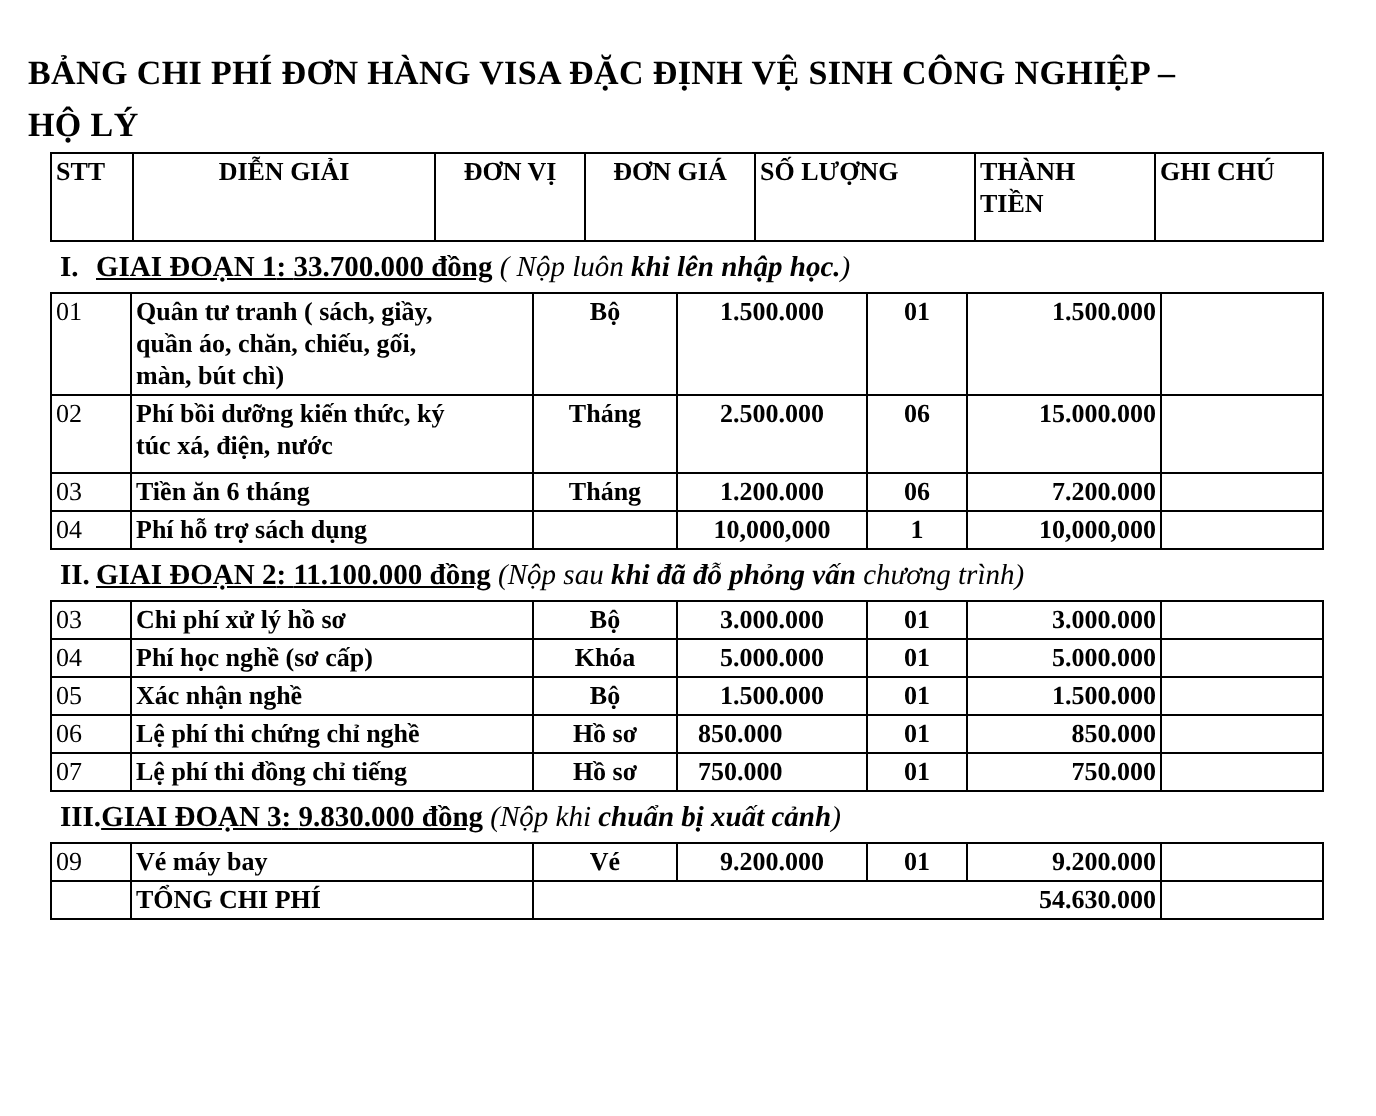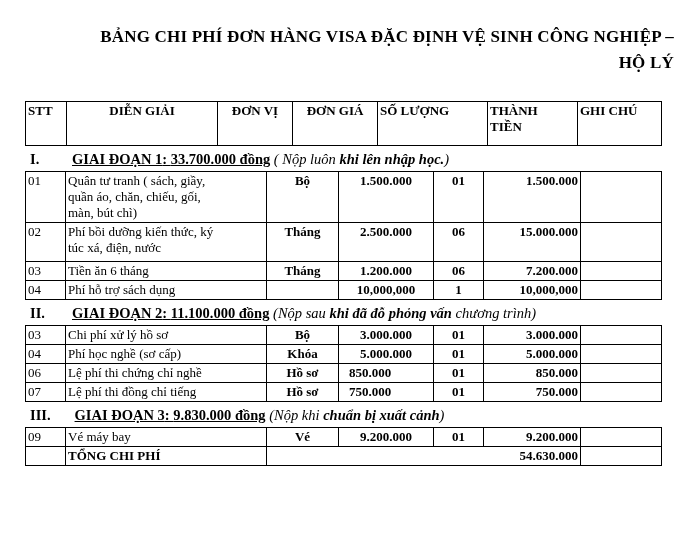--- a/index.html
+++ b/index.html
@@ -10,7 +10,7 @@
   }
   .title {
     margin:24px 14px 0 14px;
-    text-align:right; font-weight:bold; font-size:17px; line-height:26px;
+    text-align:left; font-weight:bold; font-size:17px; line-height:26px;
     letter-spacing:0.2px;
   }
   .tbl {

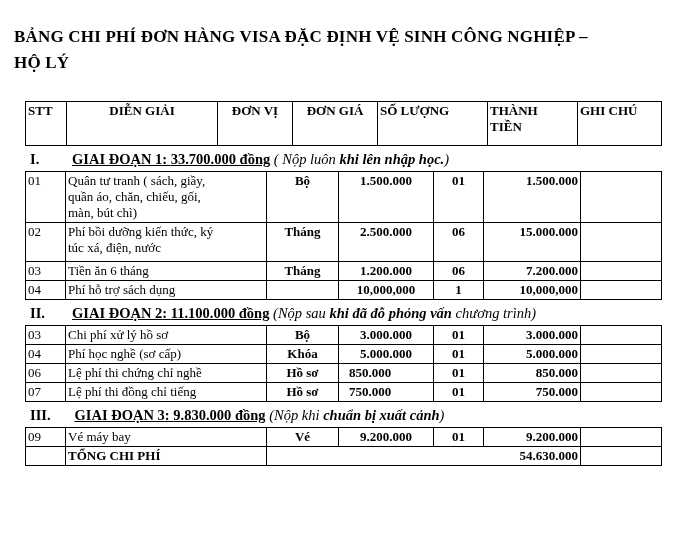--- a/index.html
+++ b/index.html
@@ -17,7 +17,7 @@
     border-collapse:collapse; table-layout:fixed;
     width:636px; margin-left:25px; font-size:13px;
   }
-  .header-tbl { margin-top:25px; }
+  .header-tbl { }
   .tbl th, .tbl td {
     border:1px solid #000; vertical-align:top;
     padding:1px 2px; line-height:16px; overflow:hidden;

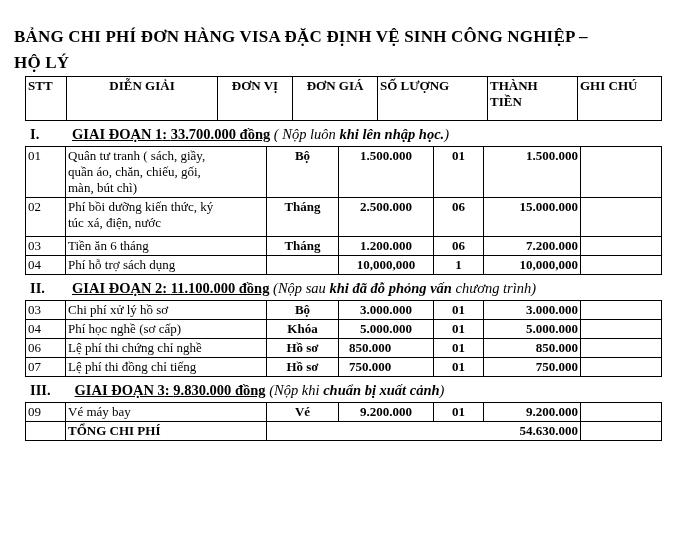--- a/index.html
+++ b/index.html
@@ -29,7 +29,7 @@
 
   .section-heading { margin:4px 0 2px 30px; font-size:14.5px; line-height:19px; }
   .numeral    { font-weight:bold; display:inline-block; min-width:18px; }
-  .sec-title  { font-weight:bold; text-decoration:underline;margin-left:24px; }
+  .sec-title  { font-weight:bold; text-decoration:underline; }
   .sec-colon  { font-weight:bold; text-decoration:underline; }
   .sec-amount { font-weight:bold; text-decoration:underline; }
   .note       { font-style:italic; }

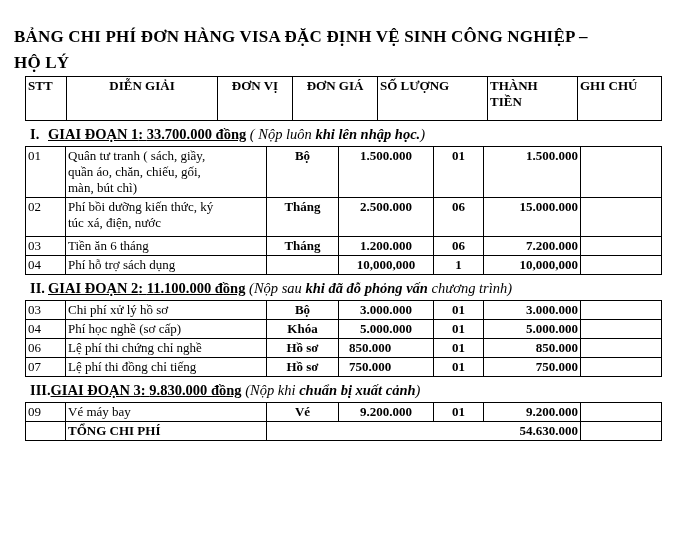--- a/index.html
+++ b/index.html
@@ -36,7 +36,7 @@
   .note-bold  { font-style:italic; font-weight:bold; }
 
   .c-stt    { padding-left:6px; }
-  .c-desc   { padding-left:5px; white-space:pre-line; }
+  .c-desc   { padding-left:5px; white-space:pre-line;font-weight:bold; }
   .c-unit   { text-align:center; font-weight:bold; }
   .c-price  { text-align:center; font-weight:bold; }
   .c-price.left { text-align:left; padding-left:10px; }

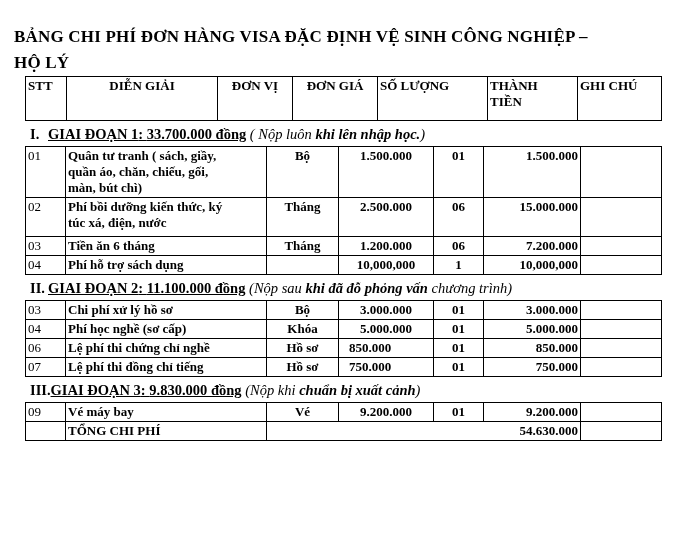--- a/index.html
+++ b/index.html
@@ -175,6 +175,15 @@
           <td class="c-note"></td>
         </tr>
         <tr>
+          <td class="c-stt">05</td>
+          <td class="c-desc">Xác nhận nghề</td>
+          <td class="c-unit">Bộ</td>
+          <td class="c-price">1.500.000</td>
+          <td class="c-qty">01</td>
+          <td class="c-amount">1.500.000</td>
+          <td class="c-note"></td>
+        </tr>
+        <tr>
           <td class="c-stt">06</td>
           <td class="c-desc">Lệ phí thi chứng chỉ nghề</td>
           <td class="c-unit">Hồ sơ</td>

